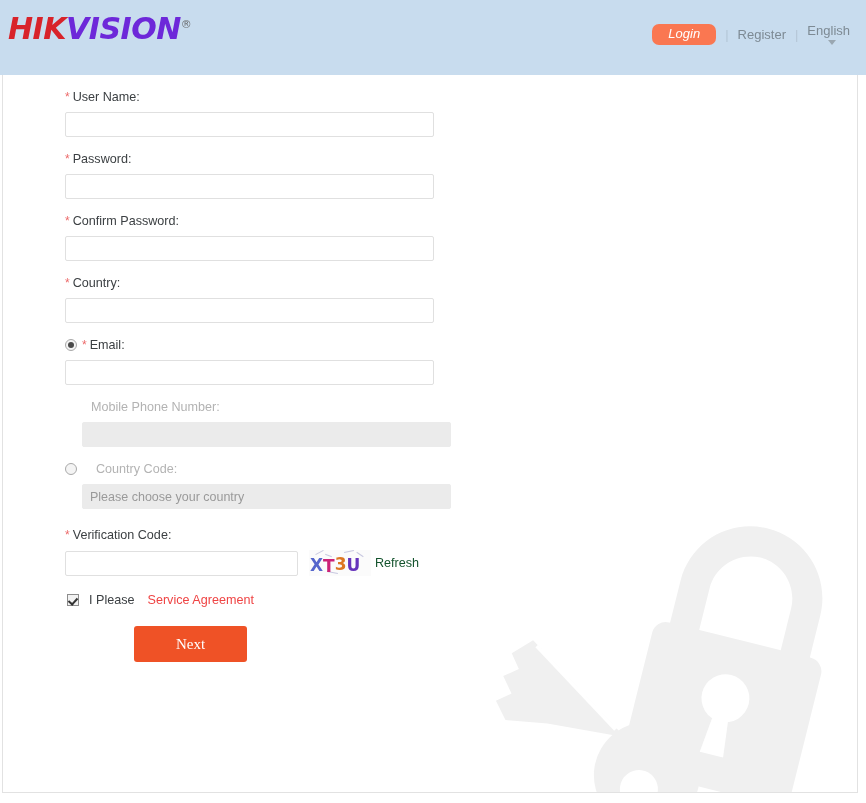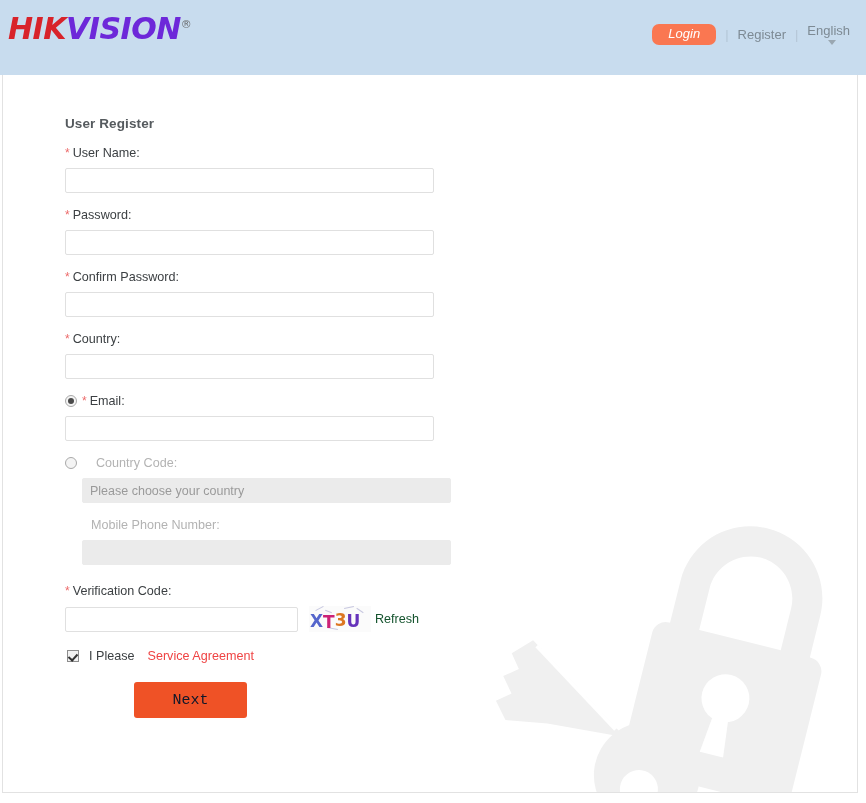--- a/index.html
+++ b/index.html
@@ -345,7 +345,6 @@
 
   <div class="form">
 
-    <div class="form-title">User Register</div>
 
     <div class="field">
       <div class="label">

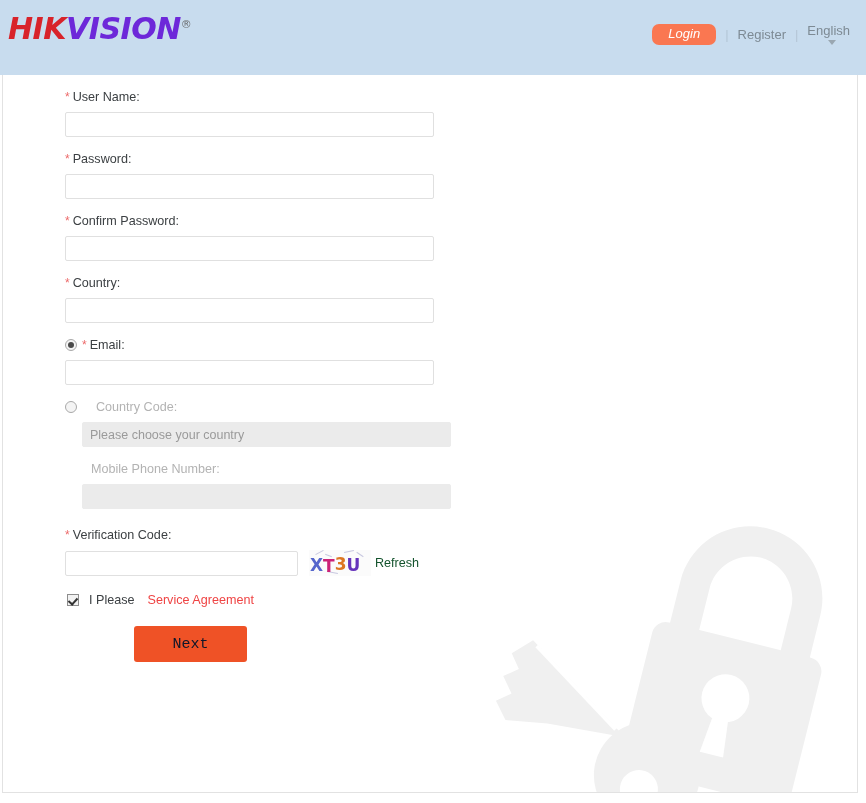--- a/index.html
+++ b/index.html
@@ -387,6 +387,14 @@
       <input type="text" class="txt" placeholder="" style="">
     </div>
 
+    <div class="field indent">
+      <div class="label muted">
+        <span style="width:10px;display:inline-block;"></span>
+        <span>Mobile Phone Number:</span>
+      </div>
+      <input type="text" class="txt disabled" disabled="" style="margin-left: 1px;" placeholder="">
+    </div>
+
     <div class="field">
       <div class="label muted radio-row">
         <span class="radio"></span>
@@ -394,14 +402,6 @@
         <span>Country Code:</span>
       </div>
       <input type="text" class="txt disabled indent" disabled="" style="margin-left: 17px;" placeholder="Please choose your country">
-    </div>
-
-    <div class="field indent">
-      <div class="label muted">
-        <span style="width:10px;display:inline-block;"></span>
-        <span>Mobile Phone Number:</span>
-      </div>
-      <input type="text" class="txt disabled" disabled="" style="margin-left: 1px;" placeholder="">
     </div>
 
     <div class="field" style="margin-top:17px;">

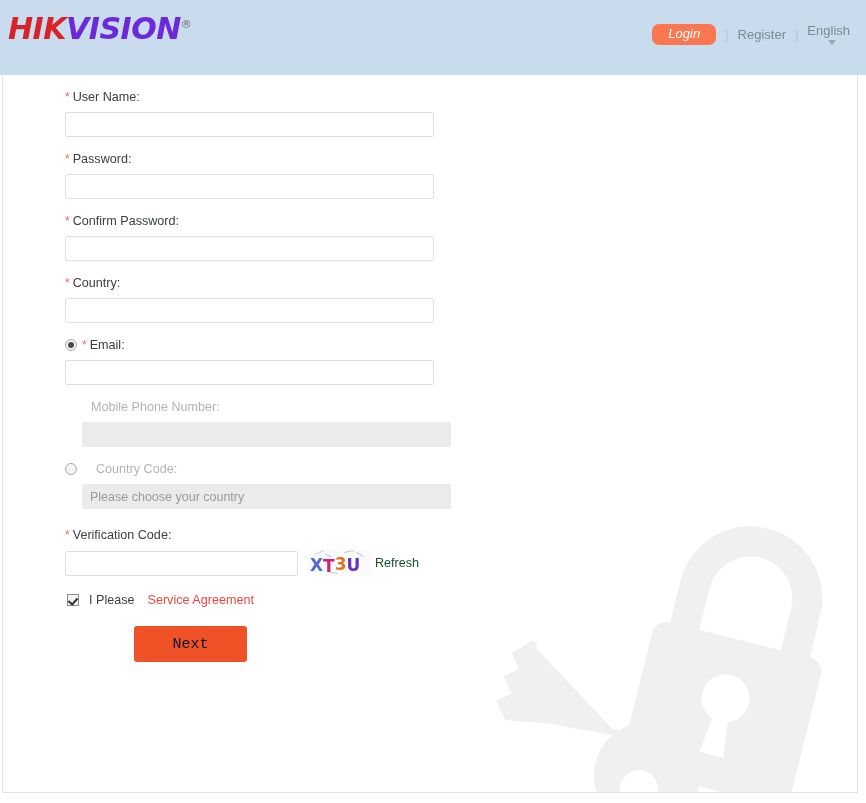--- a/index.html
+++ b/index.html
@@ -295,11 +295,11 @@
     width: 113px;
     height: 36px;
     background: #ef5226;
-    color: #0f172a;
+    color: #ffffff;
     border: none;
     border-radius: 3px;
     font-size: 15px;
-    font-family: Liberation Mono, monospace;
+    font-family: Liberation Serif, serif;
     cursor: pointer;
   }
 </style>

